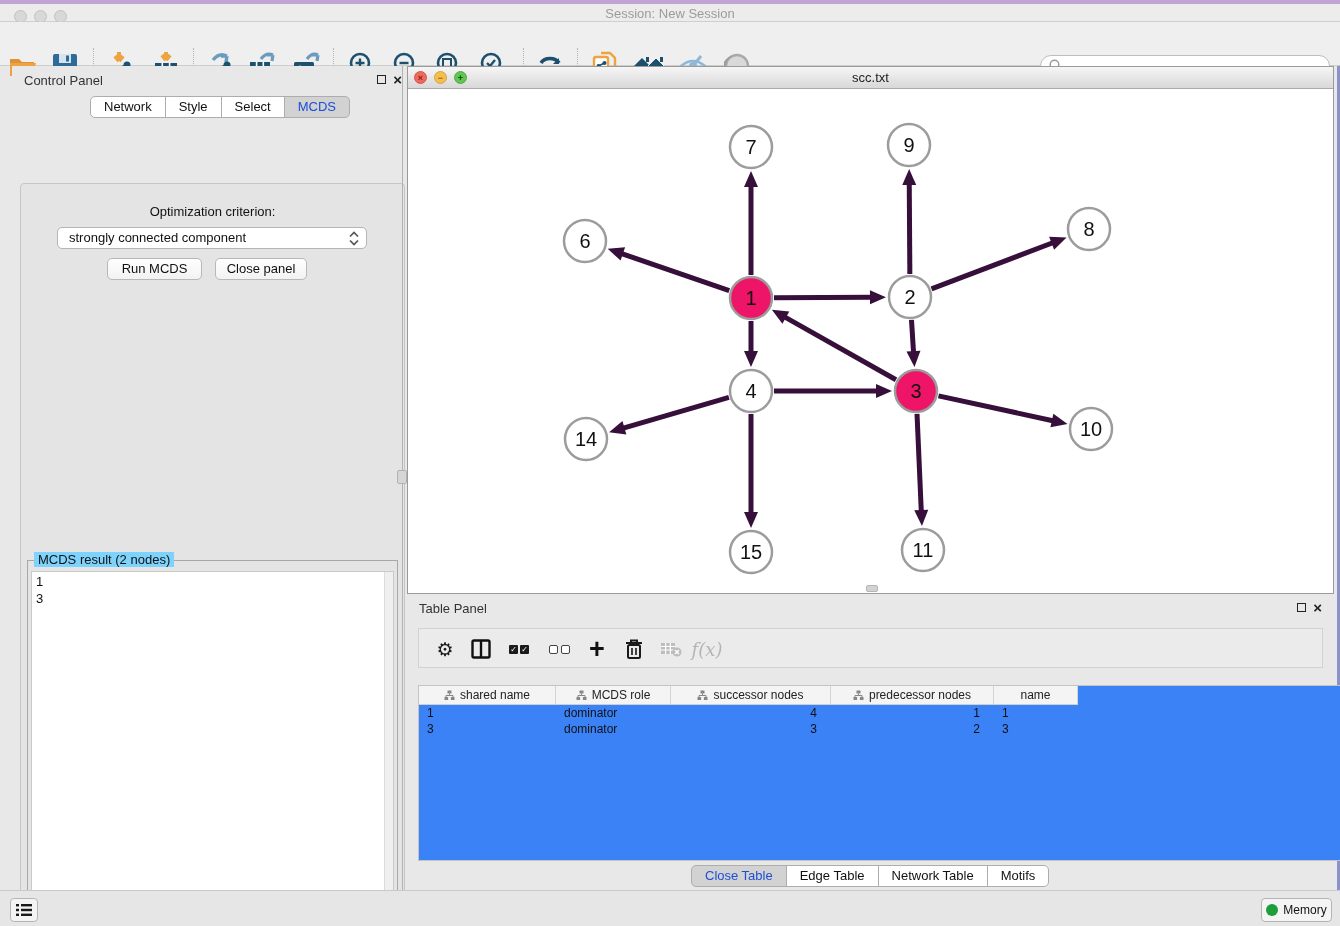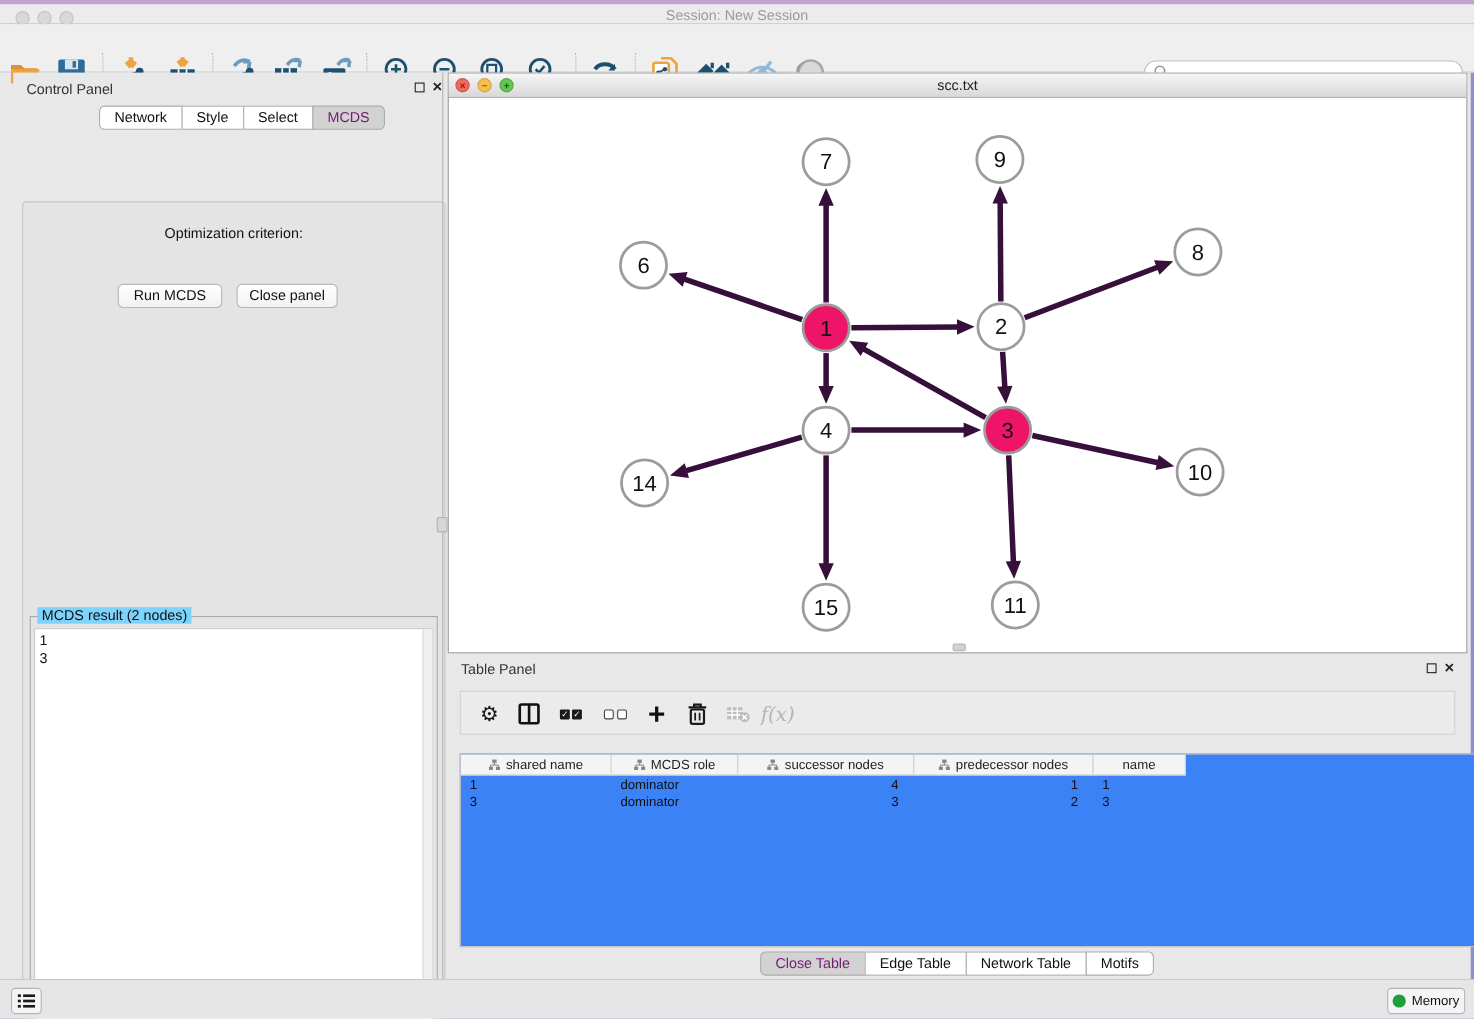--- a/index.html
+++ b/index.html
@@ -31,7 +31,7 @@
   .seg { height:22px; line-height:20px; padding:0 13px; background:#fff; border:1px solid #adadad; margin-left:-1px; font-size:13px; color:#111; white-space:nowrap; }
   .seg:first-child { border-top-left-radius:5px; border-bottom-left-radius:5px; margin-left:0; }
   .seg:last-child { border-top-right-radius:5px; border-bottom-right-radius:5px; }
-  .seg-active { background:#d2d2d2; color:#701a75; }
+  .seg-active { background:#d2d2d2; color:#1d4ed8; }
 
   .cp-content { position:absolute; left:8px; top:117px; width:385px; height:758px; background:#e4e4e4; border:1px solid #c6c6c6; border-radius:4px; }
   .opt-label { position:absolute; left:0; right:0; top:20px; text-align:center; font-size:13px; color:#111; }

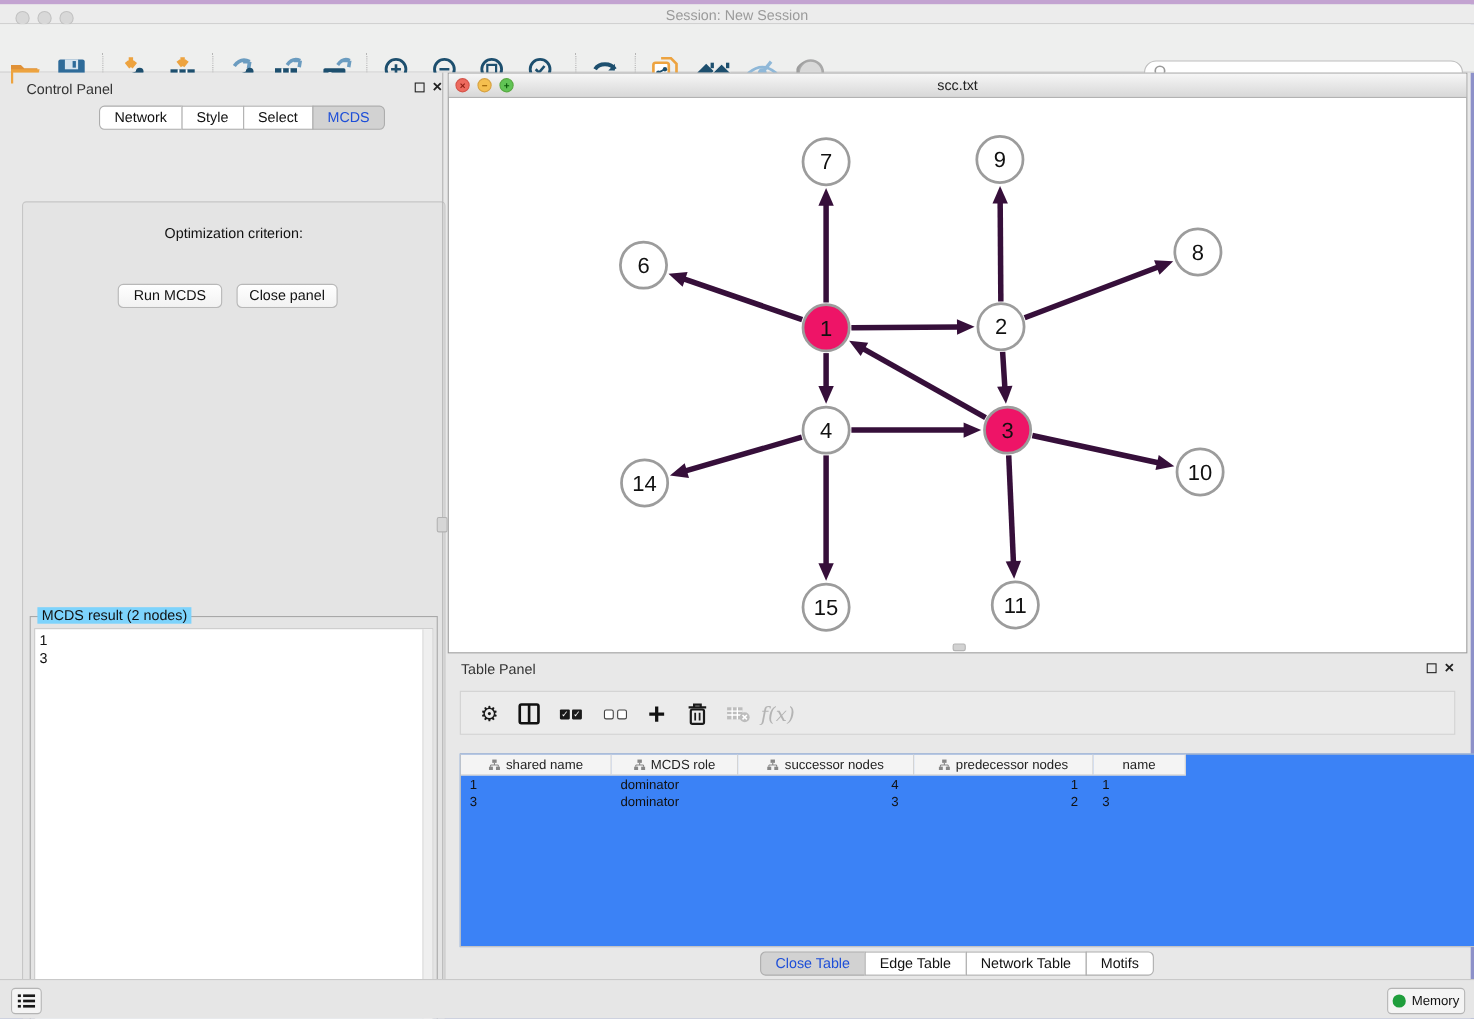--- a/index.html
+++ b/index.html
@@ -243,6 +243,15 @@
     </div>
   <div class="cp-content">
     <div class="opt-label">Optimization criterion:</div>
+    <div class="dropdown">
+      <span>strongly connected component</span>
+      <span class="dd-stepper">
+        <svg width="12" height="15" viewBox="0 0 12 15">
+            <path d="M2 5.5 L6 1.5 L10 5.5" stroke="#555" stroke-width="1.7" fill="none"></path>
+            <path d="M2 9.5 L6 13.5 L10 9.5" stroke="#555" stroke-width="1.7" fill="none"></path>
+          </svg>
+      </span>
+    </div>
     <div class="btn" style="left:86px; top:74px; width:95px">Run MCDS</div>
     <div class="btn" style="left:194px; top:74px; width:92px">Close panel</div>
     <div class="groupbox">

